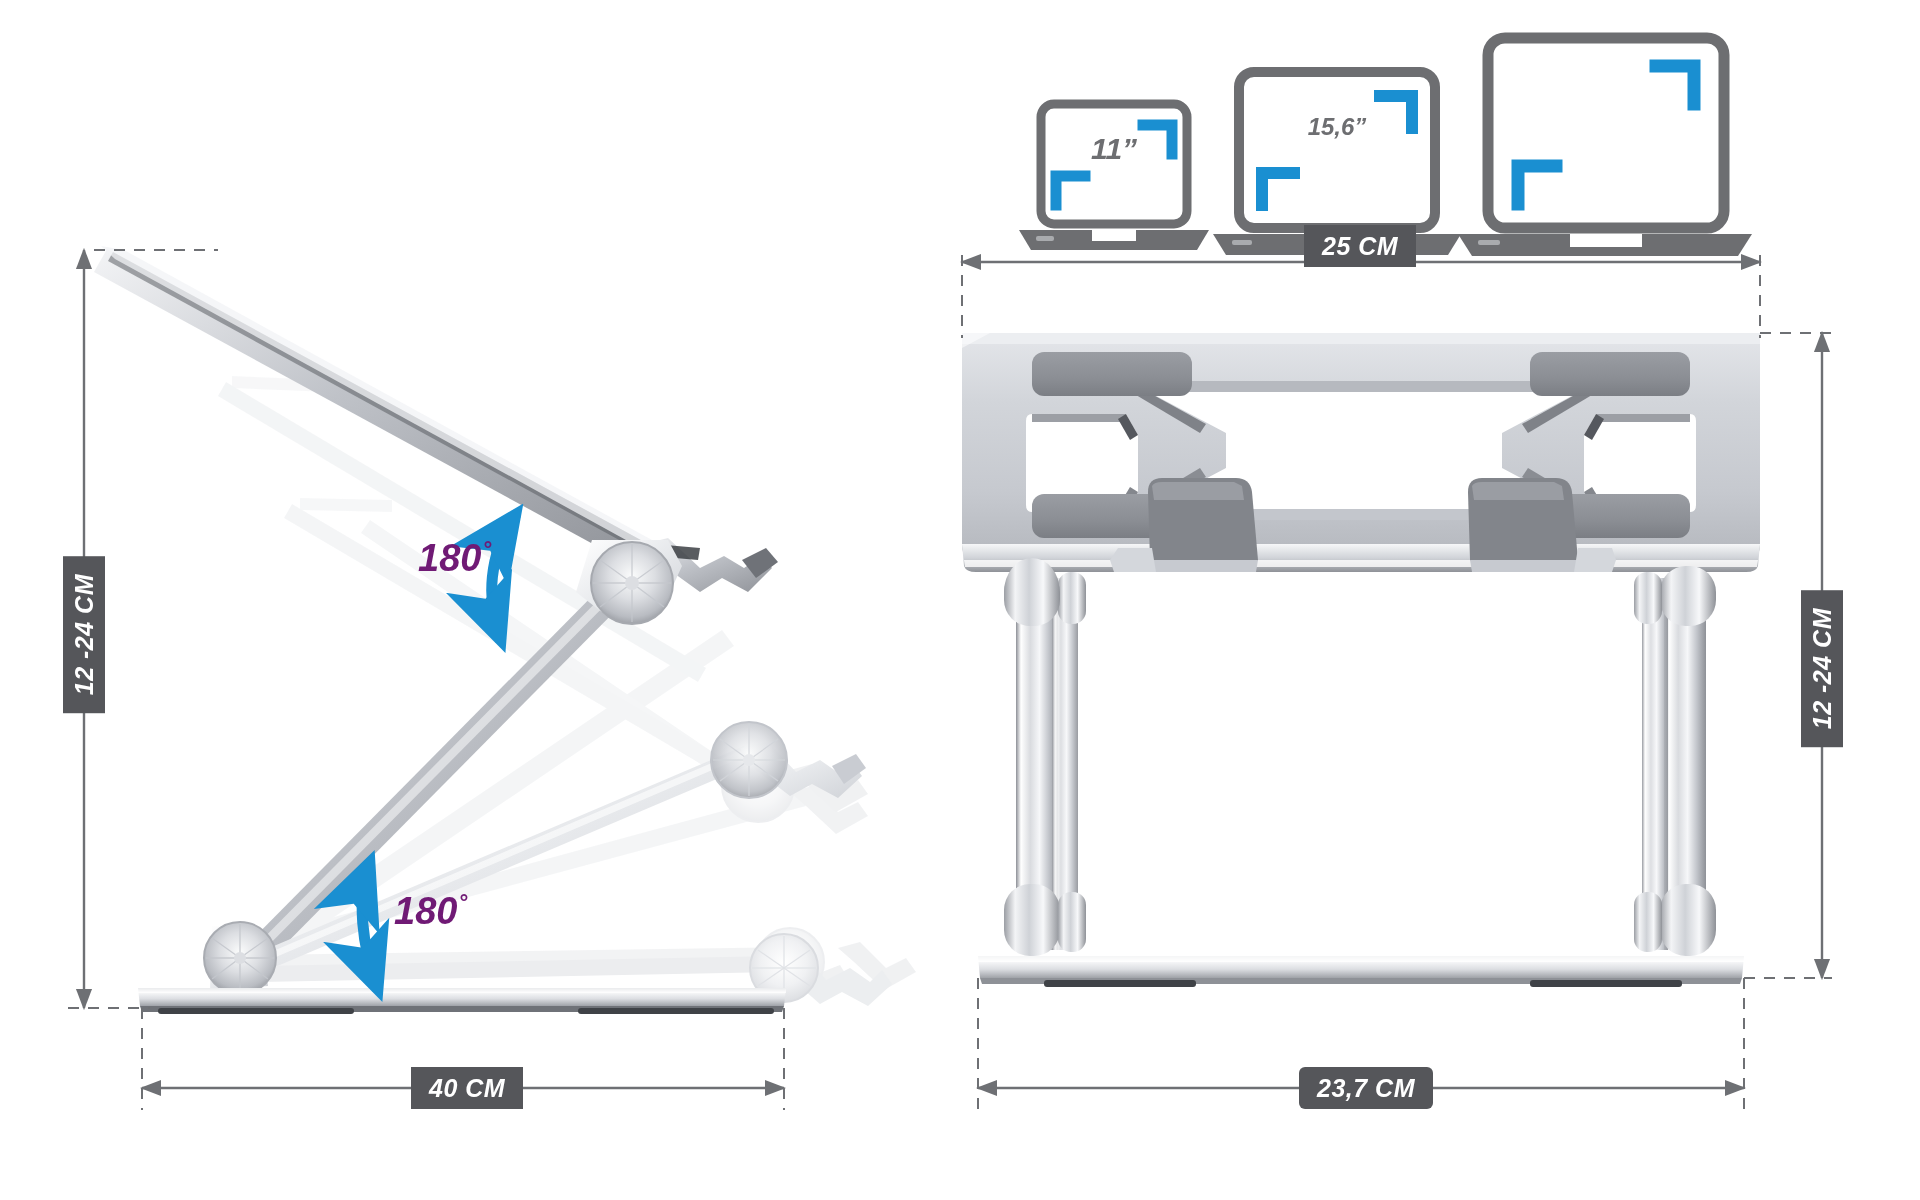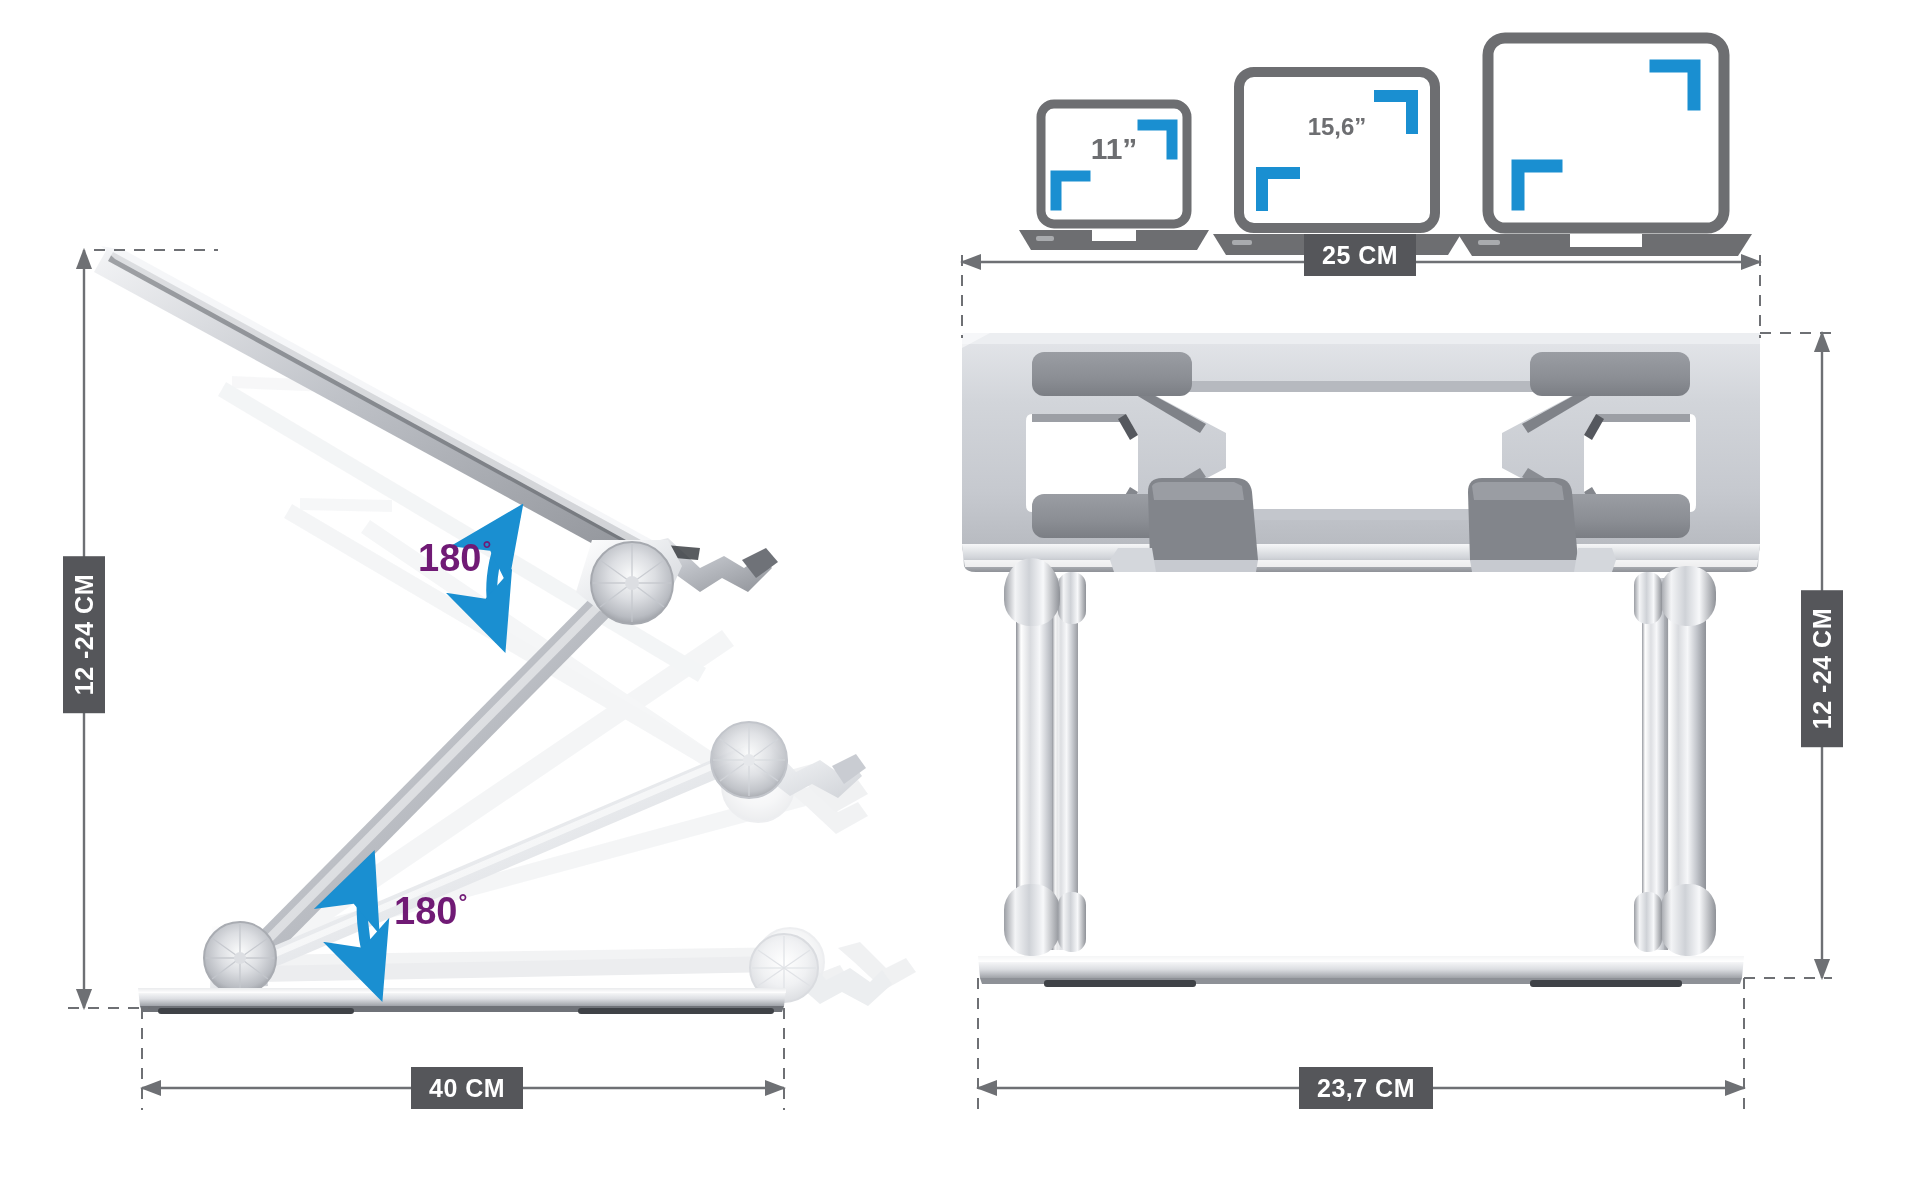--- a/index.html
+++ b/index.html
@@ -19,6 +19,7 @@
     left: 0; top: 0;
     width: 1920px;
     height: 868px;
+    font-style: italic;
   }
   svg.scene {
     position: absolute;

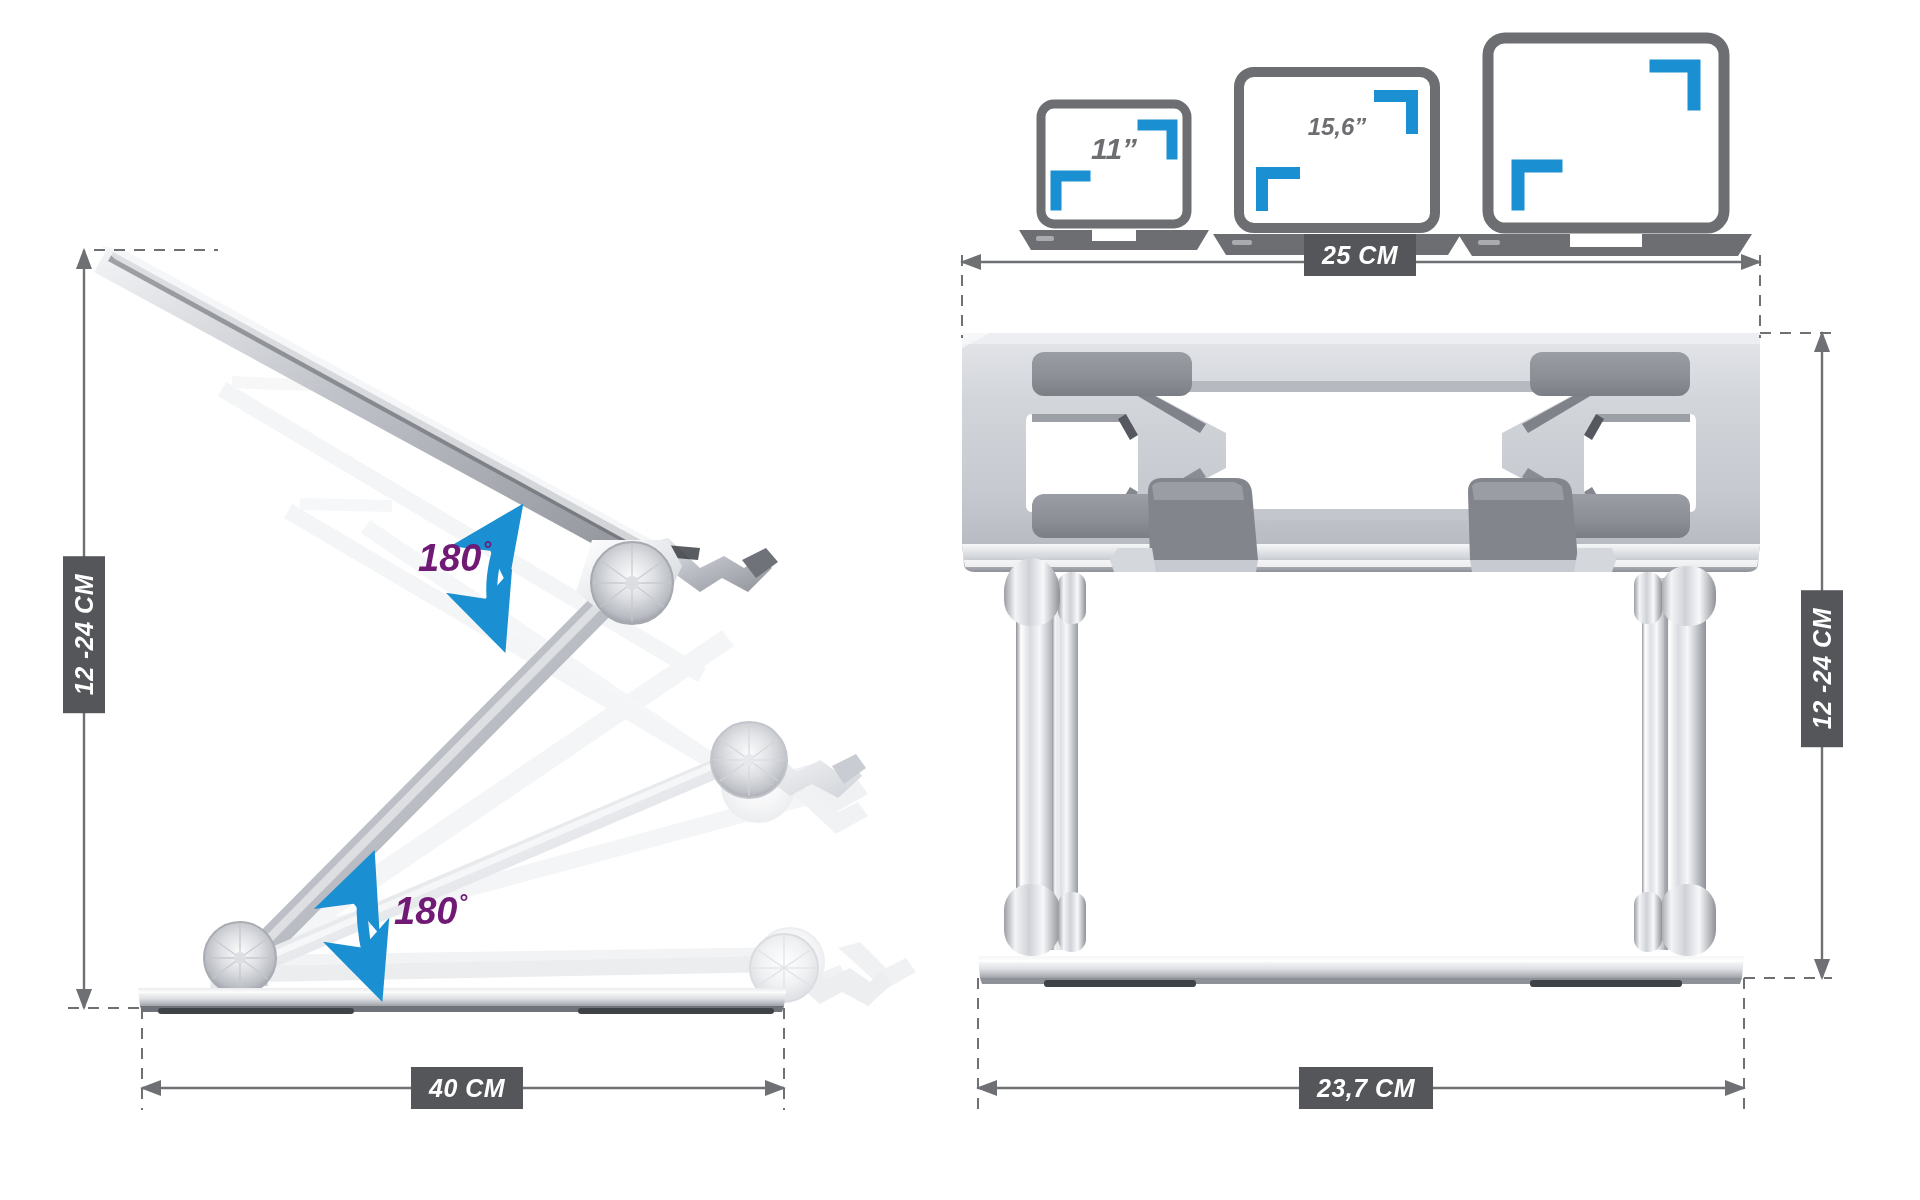--- a/index.html
+++ b/index.html
@@ -458,7 +458,7 @@
 
   <div class="dim-chip horiz" style="left:411px; top:1067px;">40 CM</div>
 
-  <div class="dim-chip horiz" style="left:1304px; top:234px;">25 CM</div>
+  <div class="dim-chip horiz" style="left:1304px; top:225px;">25 CM</div>
 
   <div class="dim-chip vert" style="left:1801px; top:590px;">12 -24 CM</div>
 

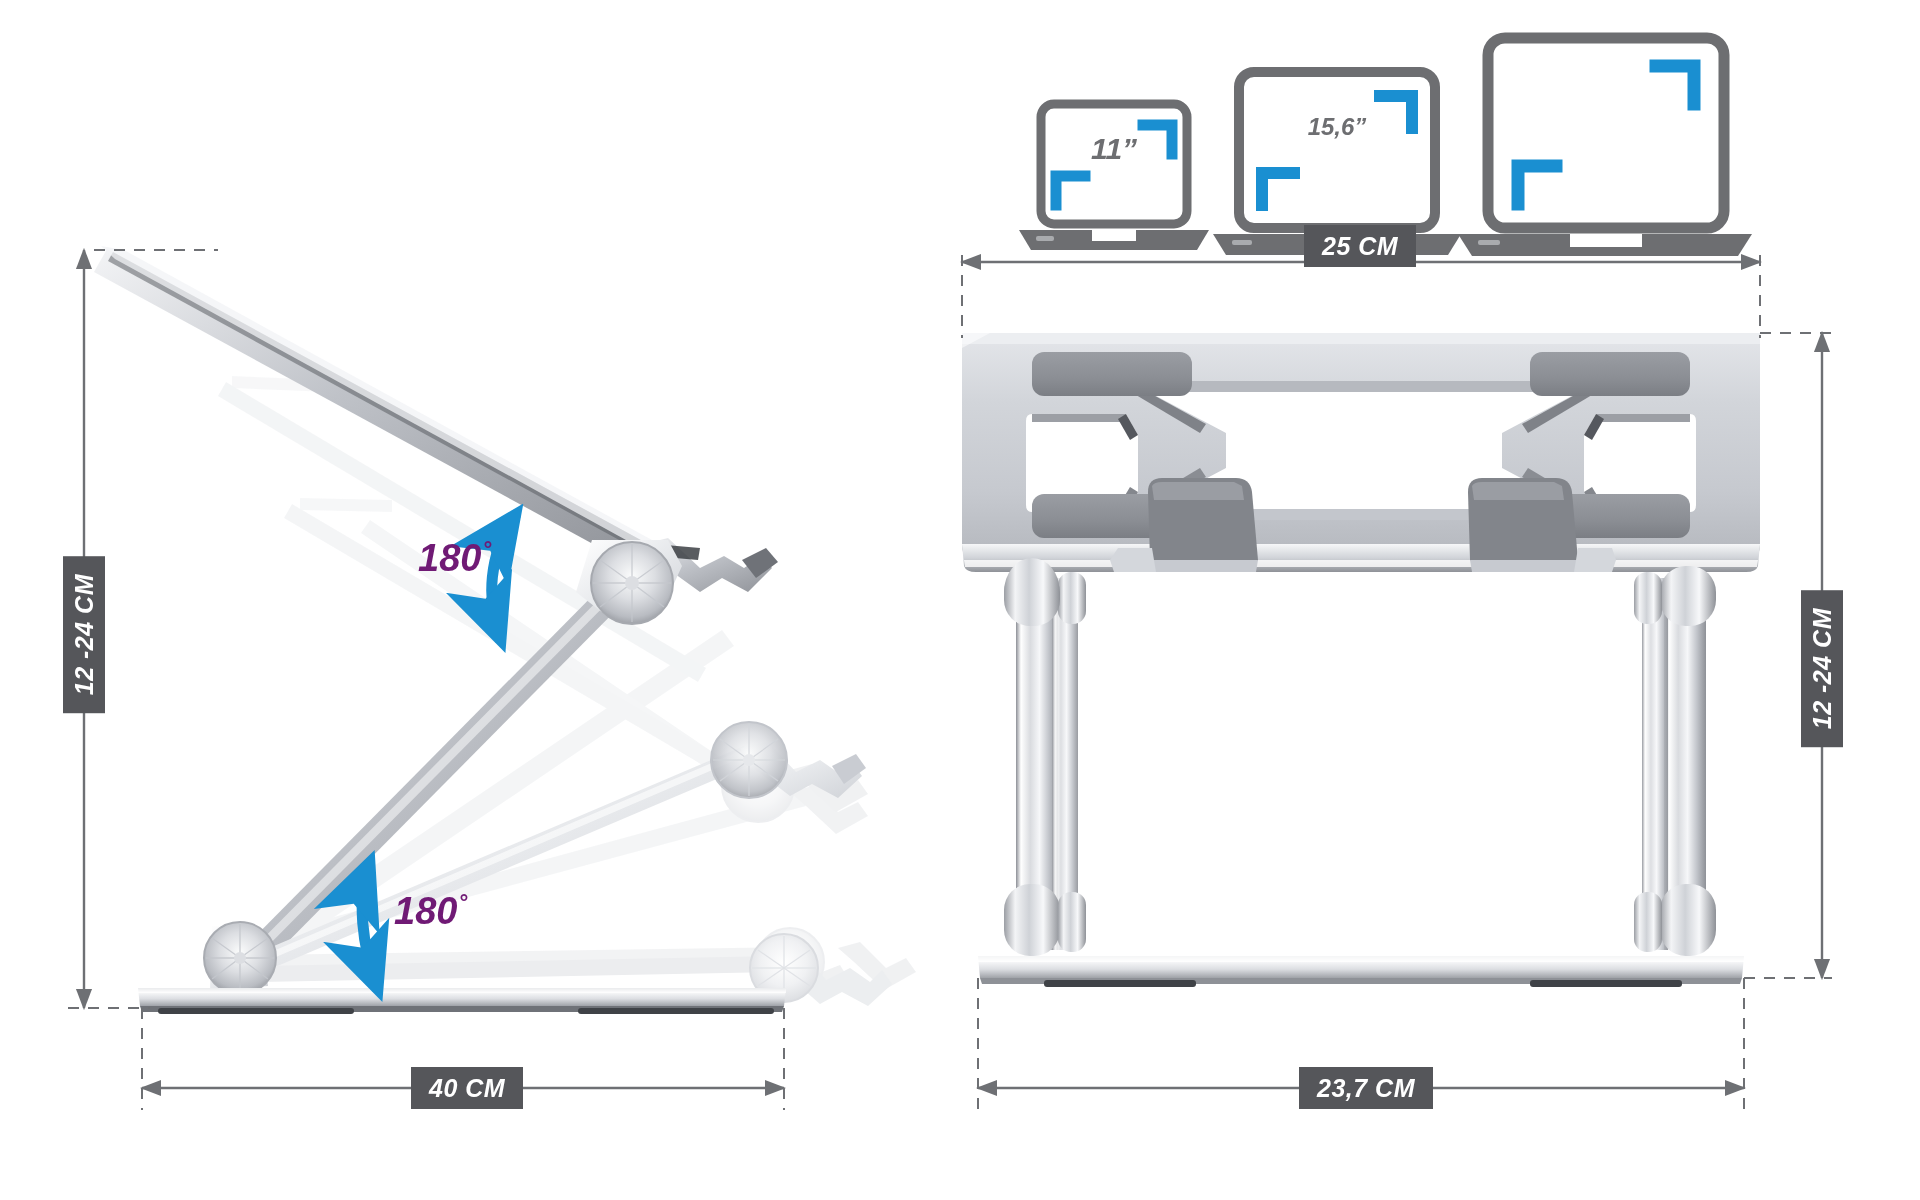--- a/index.html
+++ b/index.html
@@ -462,7 +462,7 @@
 
   <div class="dim-chip vert" style="left:1801px; top:590px;">12 -24 CM</div>
 
-  <div class="dim-chip horiz" style="left:1299px; top:1067px;">23,7 CM</div>
+  <div class="dim-chip horiz" style="left:1299px; top:1067px;border-radius:6px;">23,7 CM</div>
 
 </div>
 

